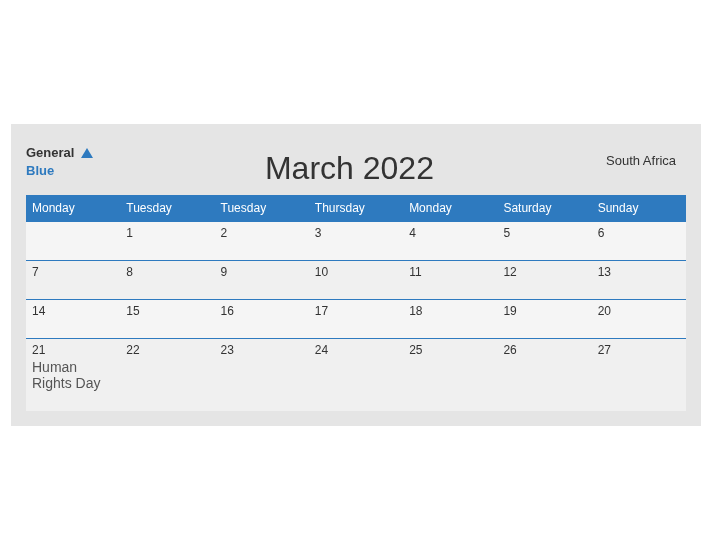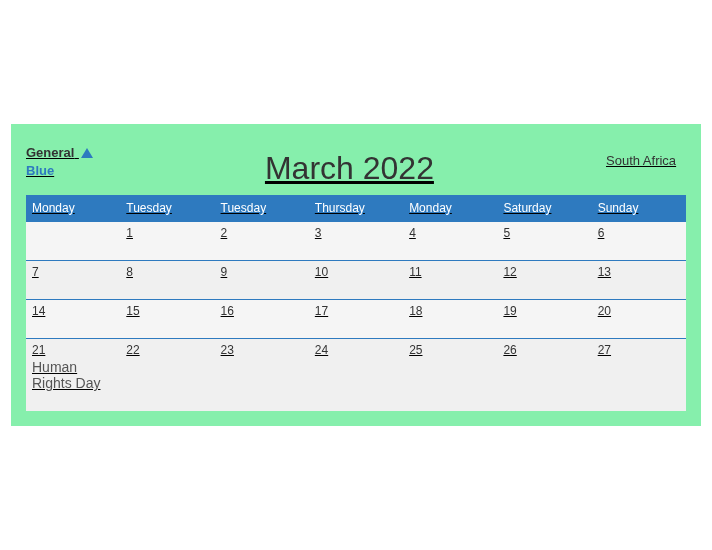--- a/index.html
+++ b/index.html
@@ -14,9 +14,8 @@
     }
     .calendar-wrapper {
       width: 690px;
-      background: #86efac;
+      background: #e5e5e5;
       padding: 10px 15px 15px;
-      text-decoration: underline;
     }
     .header {
       display: flex;

